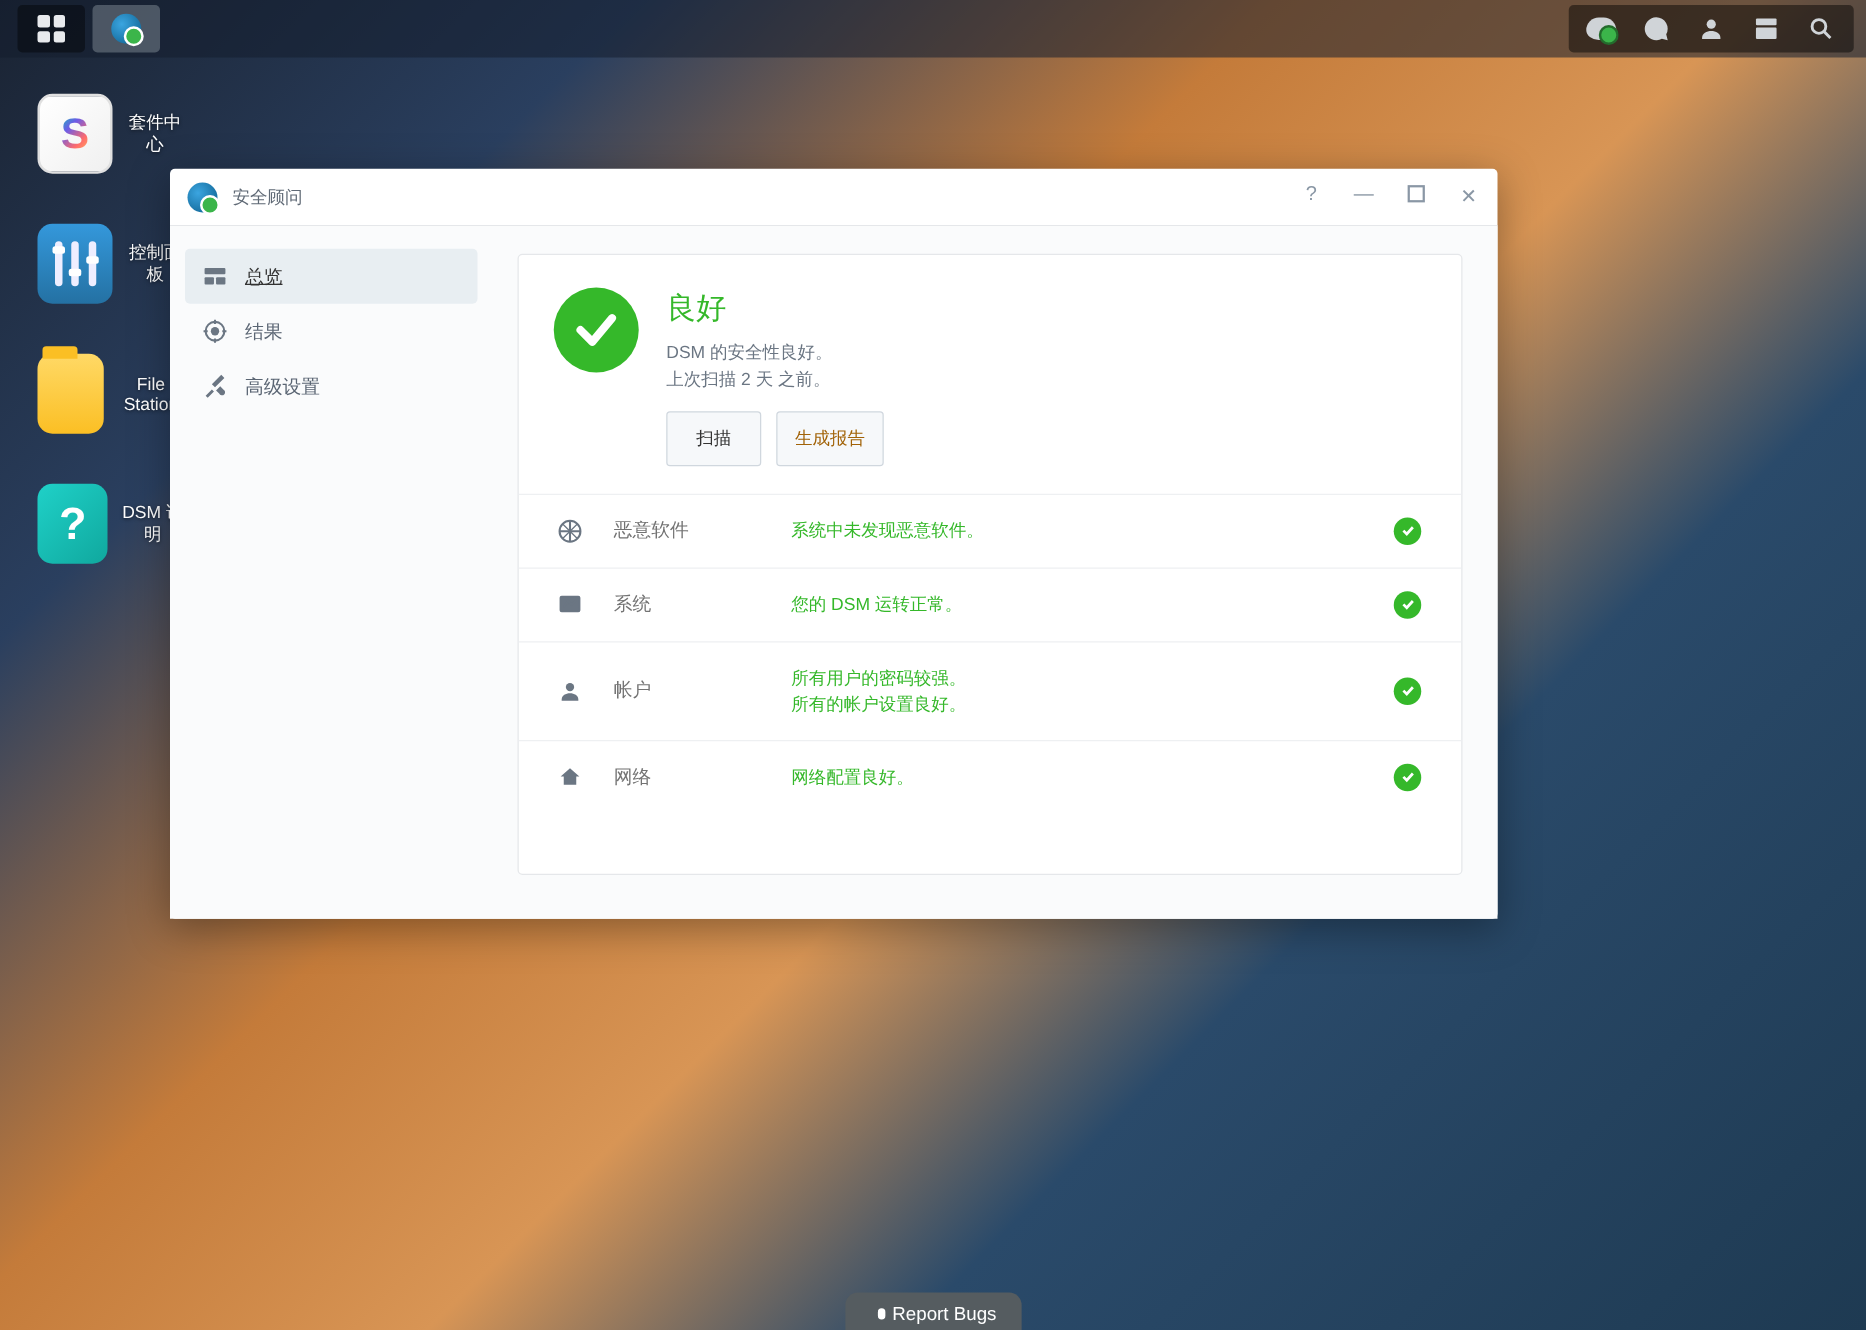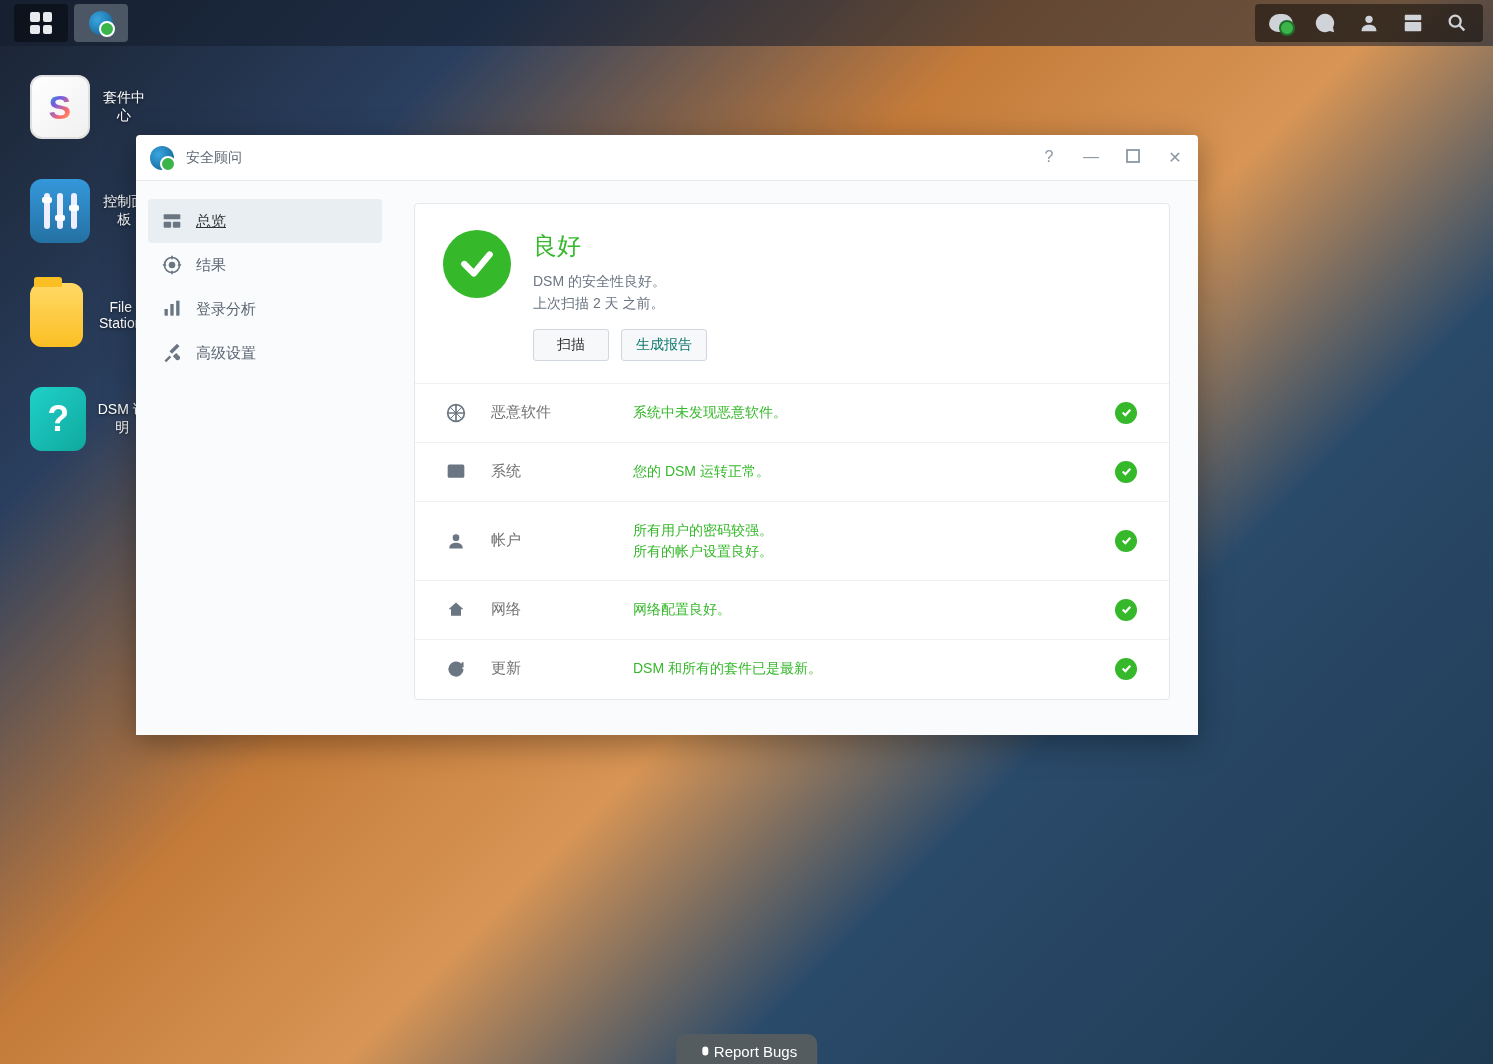--- a/index.html
+++ b/index.html
@@ -191,14 +191,6 @@
       </div>
       <div class="nav-item">
         <svg viewBox="0 0 24 24">
-            <rect x="3" y="12" width="4" height="8"></rect>
-            <rect x="10" y="6" width="4" height="14"></rect>
-            <rect x="17" y="2" width="4" height="18"></rect>
-          </svg>
-        <span>登录分析</span>
-      </div>
-      <div class="nav-item">
-        <svg viewBox="0 0 24 24">
             <path d="M21 4l-9 9-3-3 9-9zM3 21l6-6 2 2-6 6z"></path>
             <path d="M16 19a3 3 0 1 0 4-4l-3-3-4 4z"></path>
           </svg>

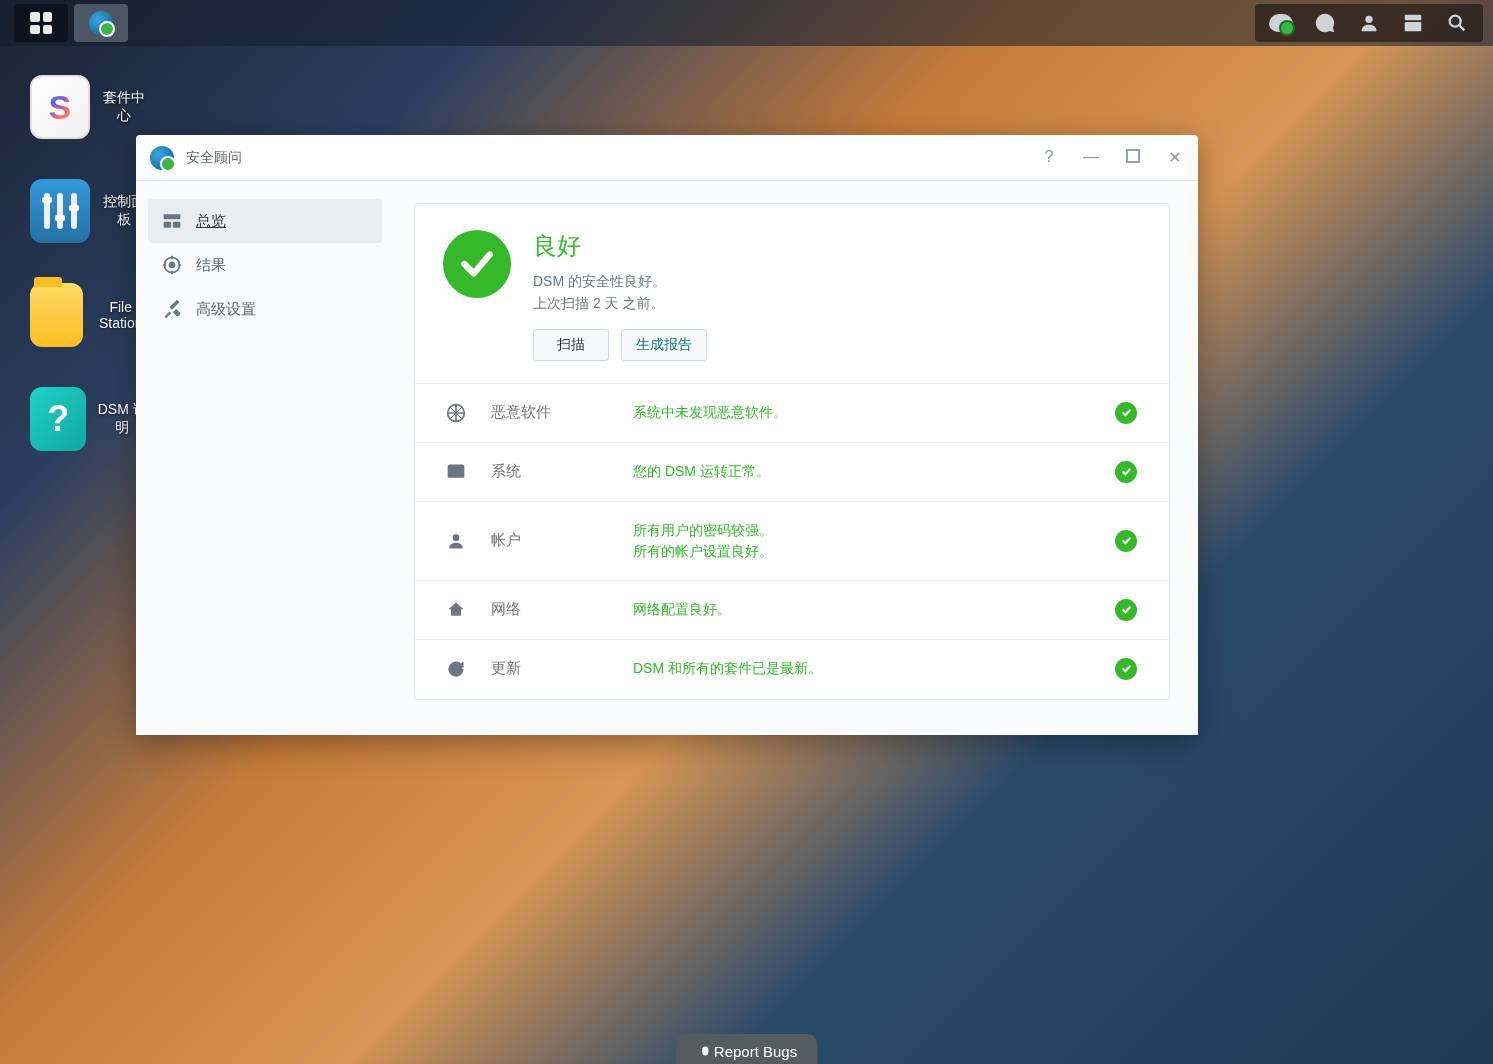--- a/index.html
+++ b/index.html
@@ -68,7 +68,7 @@
 .status-text .title { color:#35b82a; font-size:24px; font-weight:500; margin-bottom:8px; }
 .status-text .line { color:#6b7683; font-size:14px; line-height:1.6; }
 .btn-row { margin-top:14px; display:flex; gap:12px; }
-.btn { min-width:76px; height:32px; border:1px solid #d0d7de; background:#f6f8fa; color:#333; border-radius:3px; font-size:14px; display:flex; align-items:center; justify-content:center; cursor:pointer; padding:0 14px; }
+.btn { min-width:76px; height:44px; border:1px solid #d0d7de; background:#f6f8fa; color:#333; border-radius:3px; font-size:14px; display:flex; align-items:center; justify-content:center; cursor:pointer; padding:0 14px; }
 .btn.disabled { color:#0f766e; cursor:default; }
 
 .cat-list { margin-top:0; border-top:1px solid #eef0f2; }

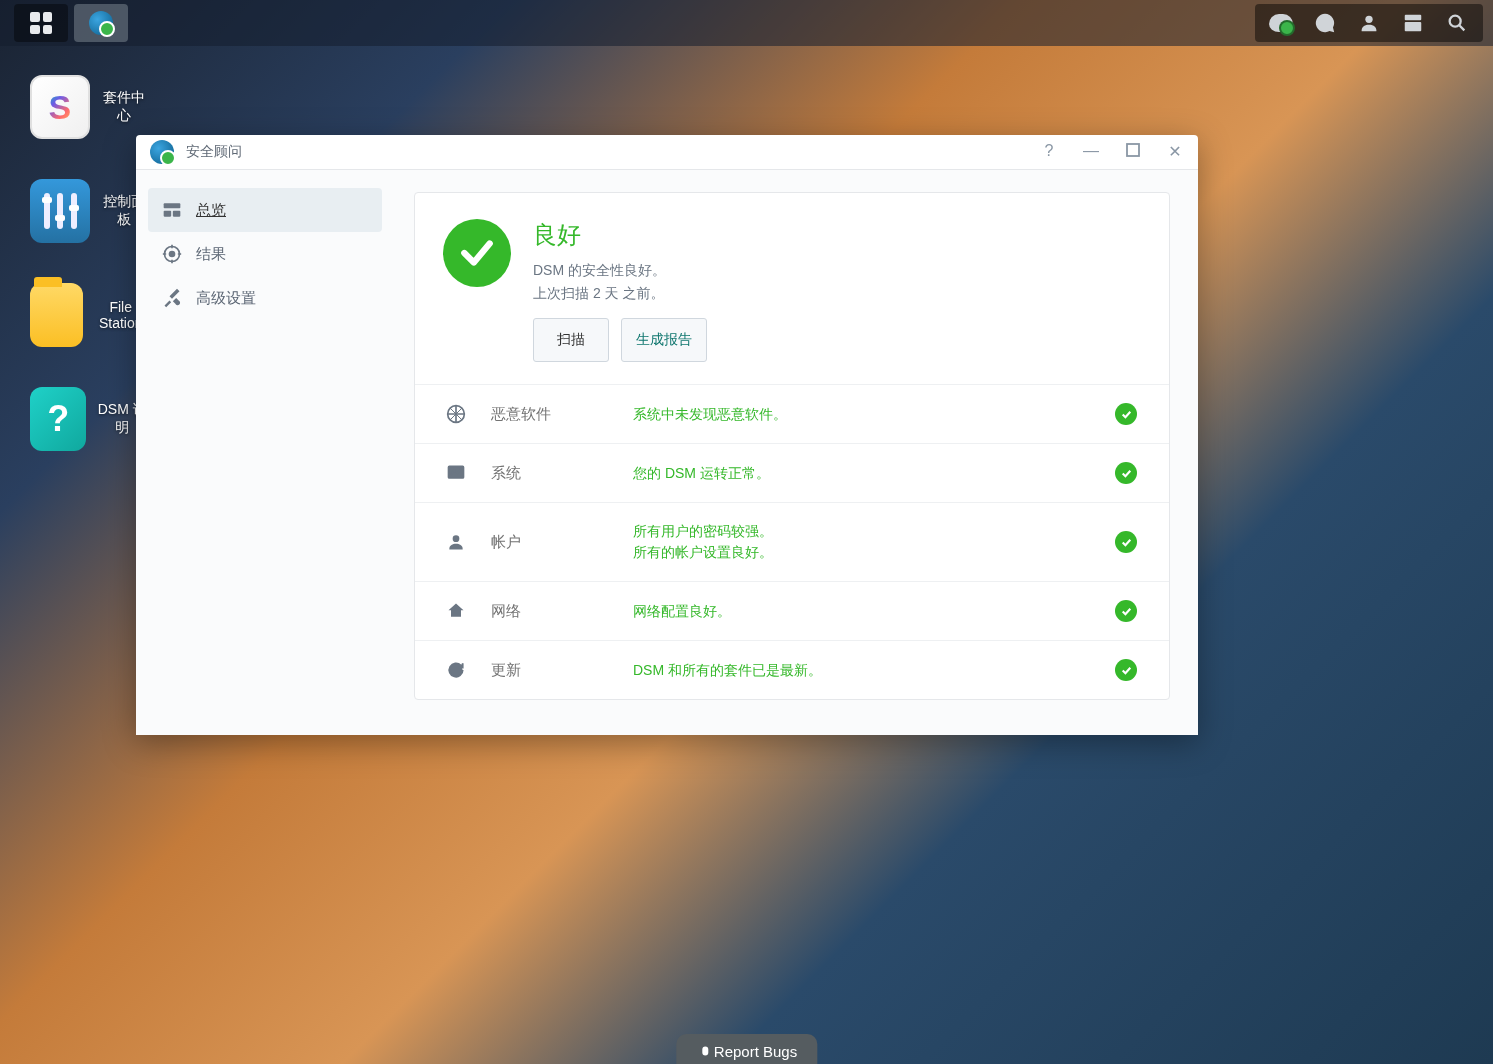--- a/index.html
+++ b/index.html
@@ -69,7 +69,7 @@
 .status-text .line { color:#6b7683; font-size:14px; line-height:1.6; }
 .btn-row { margin-top:14px; display:flex; gap:12px; }
 .btn { min-width:76px; height:44px; border:1px solid #d0d7de; background:#f6f8fa; color:#333; border-radius:3px; font-size:14px; display:flex; align-items:center; justify-content:center; cursor:pointer; padding:0 14px; }
-.btn.disabled { color:#0f766e; cursor:default; }
+.btn.disabled { color:#a16207; cursor:default; }
 
 .cat-list { margin-top:0; border-top:1px solid #eef0f2; }
 .cat-row { display:flex; align-items:center; padding:18px 28px; border-bottom:1px solid #eef0f2; }

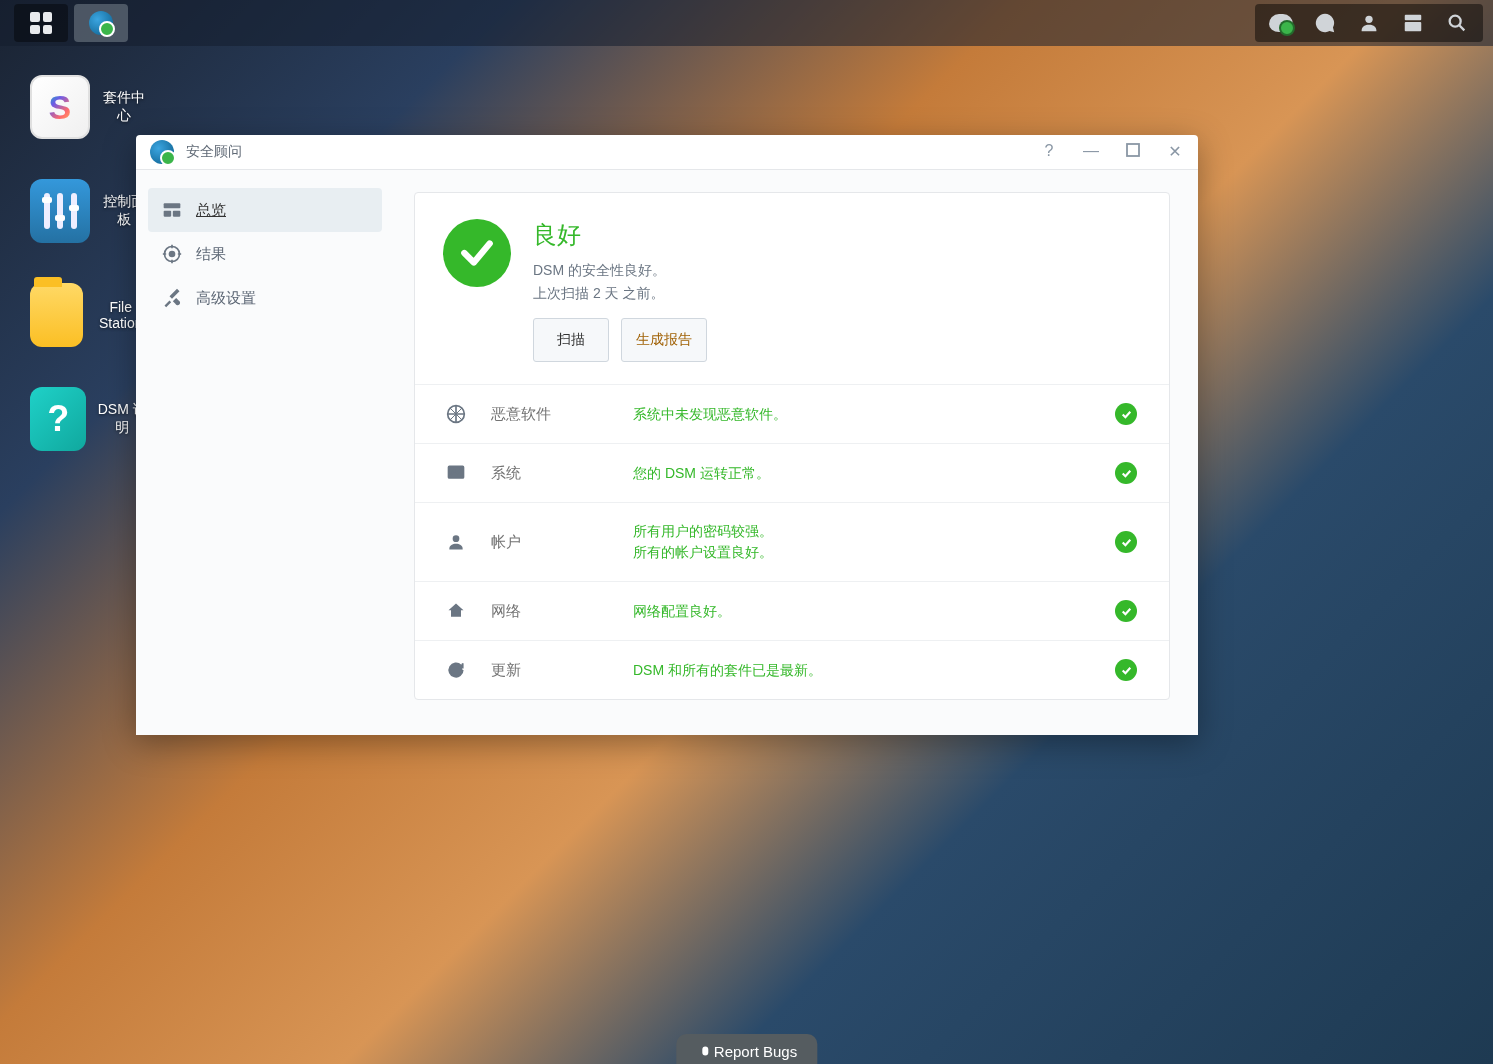--- a/index.html
+++ b/index.html
@@ -285,23 +285,6 @@
                 </div>
               </div>
           </div>
-          <div class="cat-row">
-            <div class="cat-icon">
-                <svg viewBox="0 0 24 24" fill="none" stroke="#6b7683" stroke-width="2.2">
-                  <path d="M20 12a8 8 0 1 1-2.3-5.6"></path>
-                  <polyline points="20 4 20 9 15 9"></polyline>
-                </svg>
-              </div>
-            <div class="cat-name">更新</div>
-            <div class="cat-msg">DSM 和所有的套件已是最新。</div>
-            <div class="cat-status">
-                <div class="ok-badge">
-                  <svg viewBox="0 0 24 24" fill="none" stroke="#fff" stroke-width="4">
-                    <polyline points="5 12 10 17 19 7"></polyline>
-                  </svg>
-                </div>
-              </div>
-          </div>
         </div>
       </div>
     </div>

